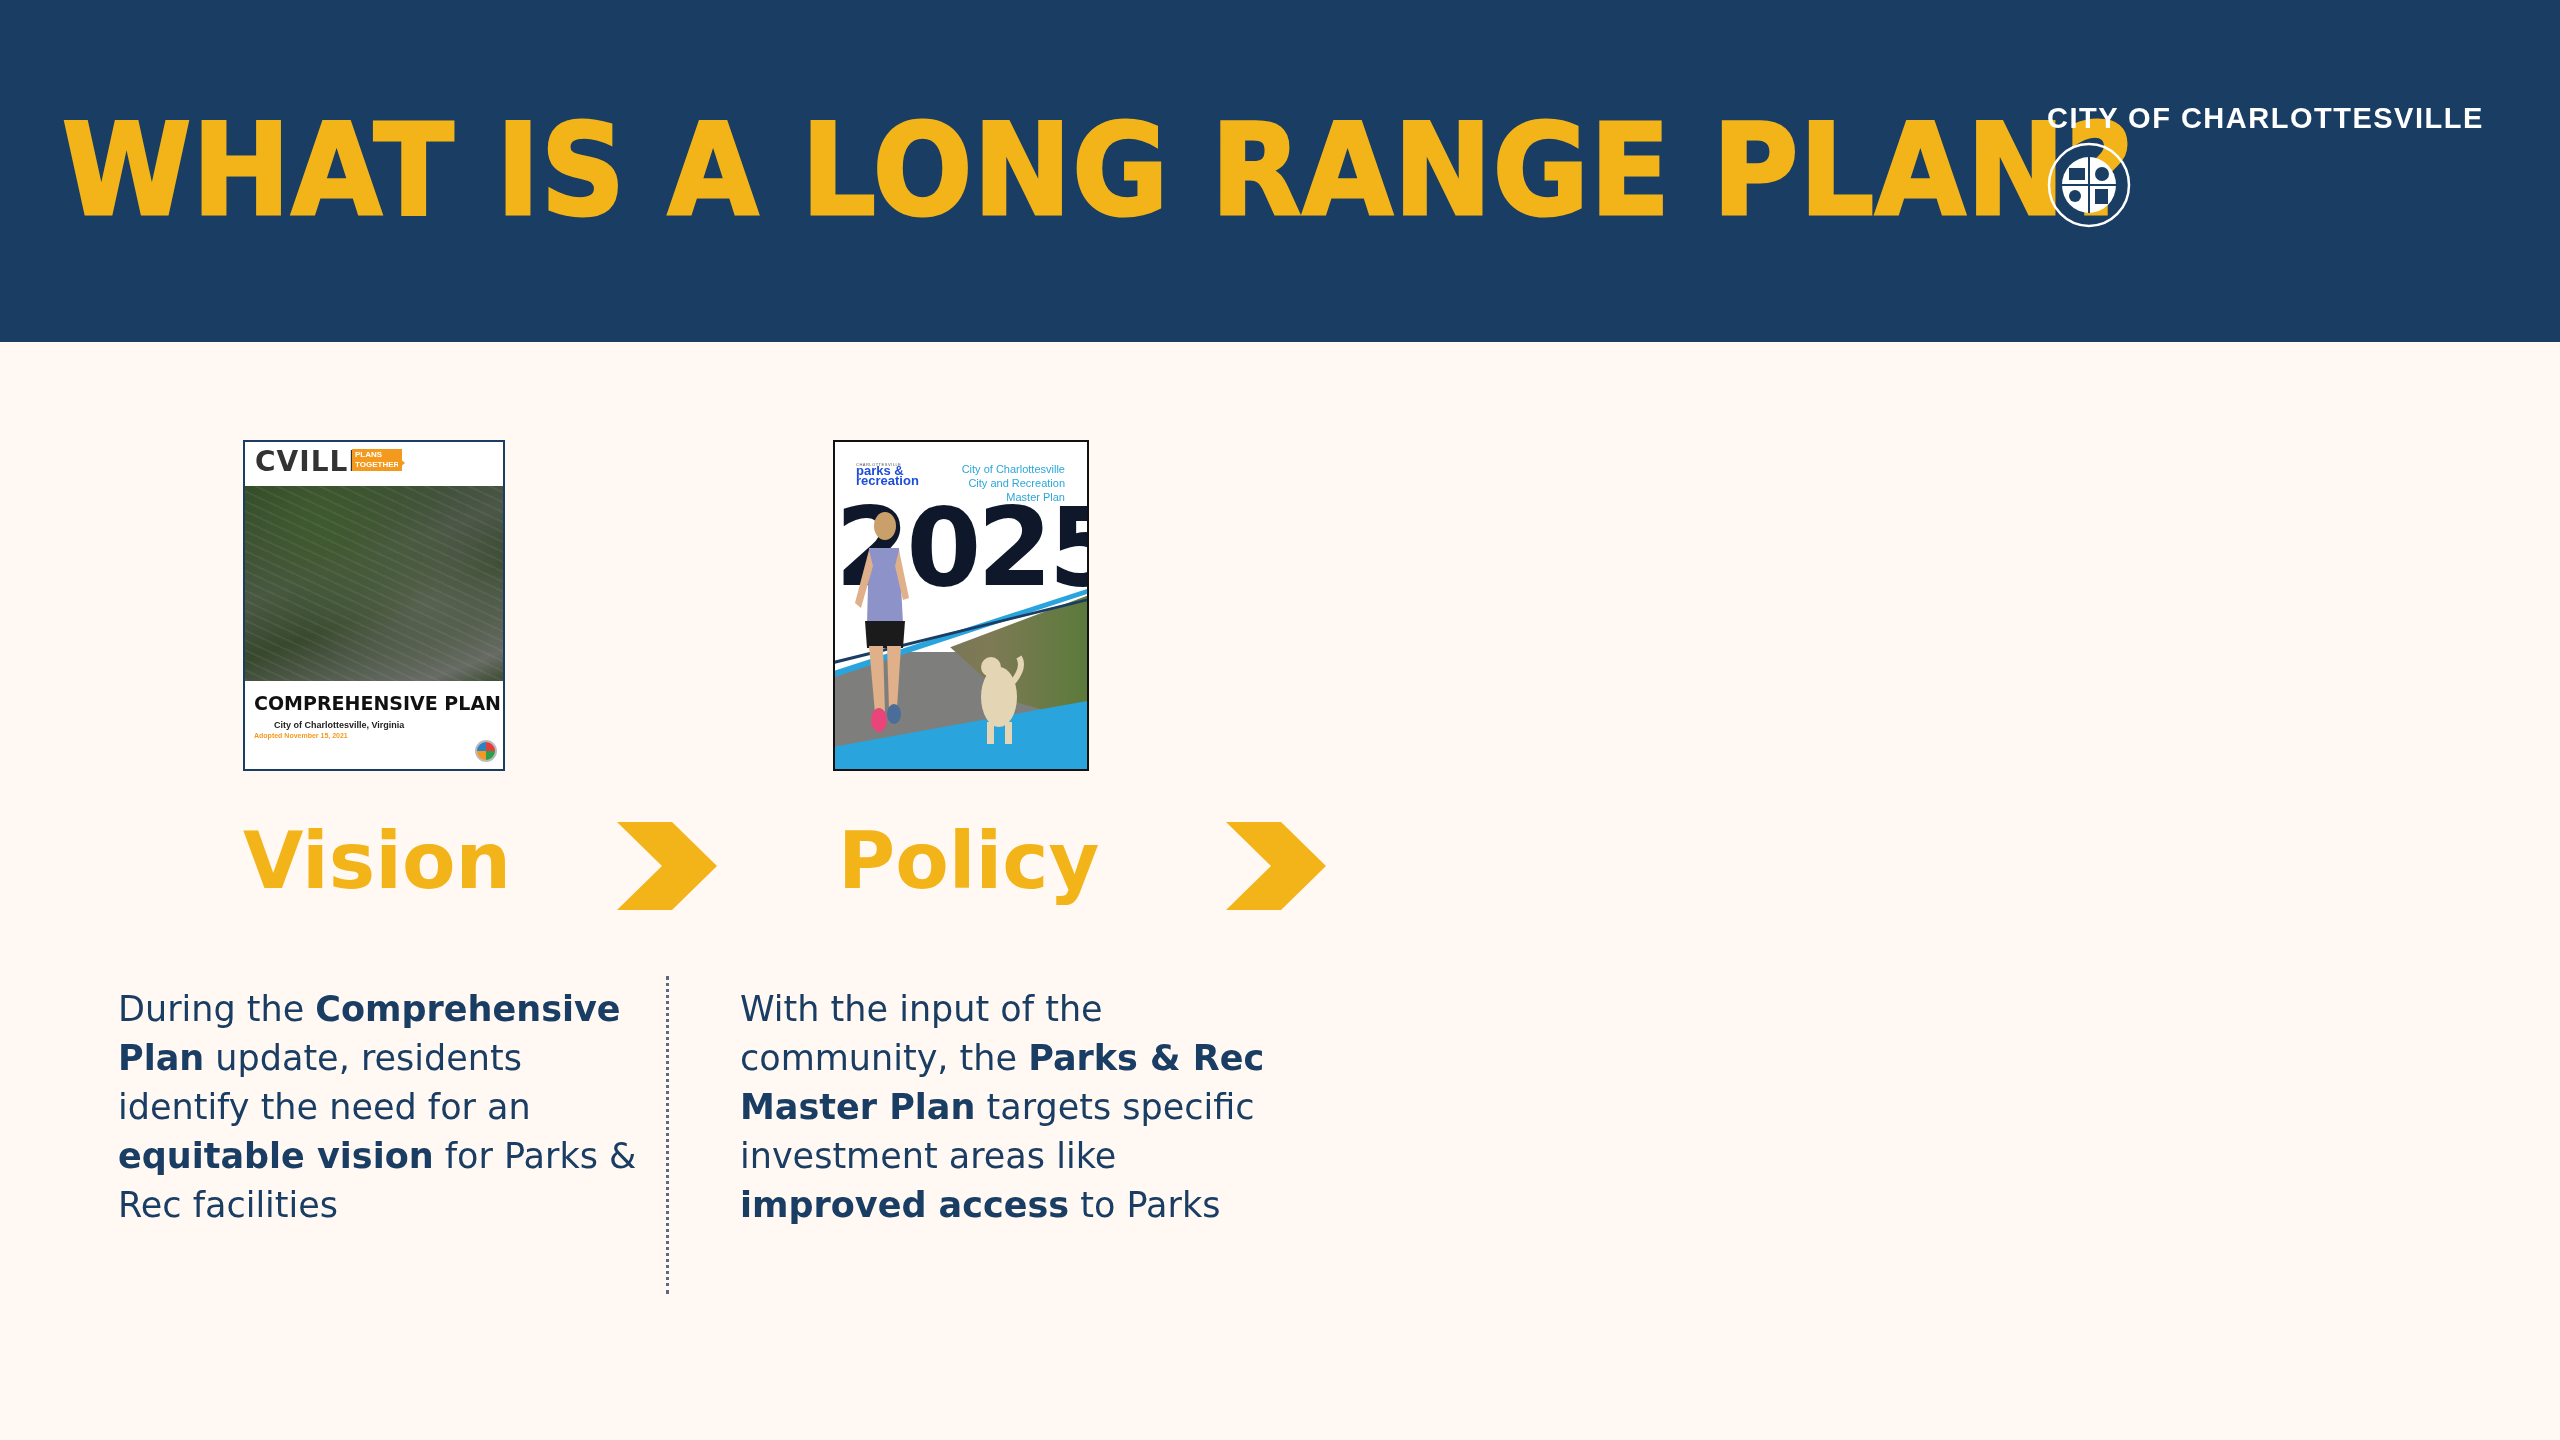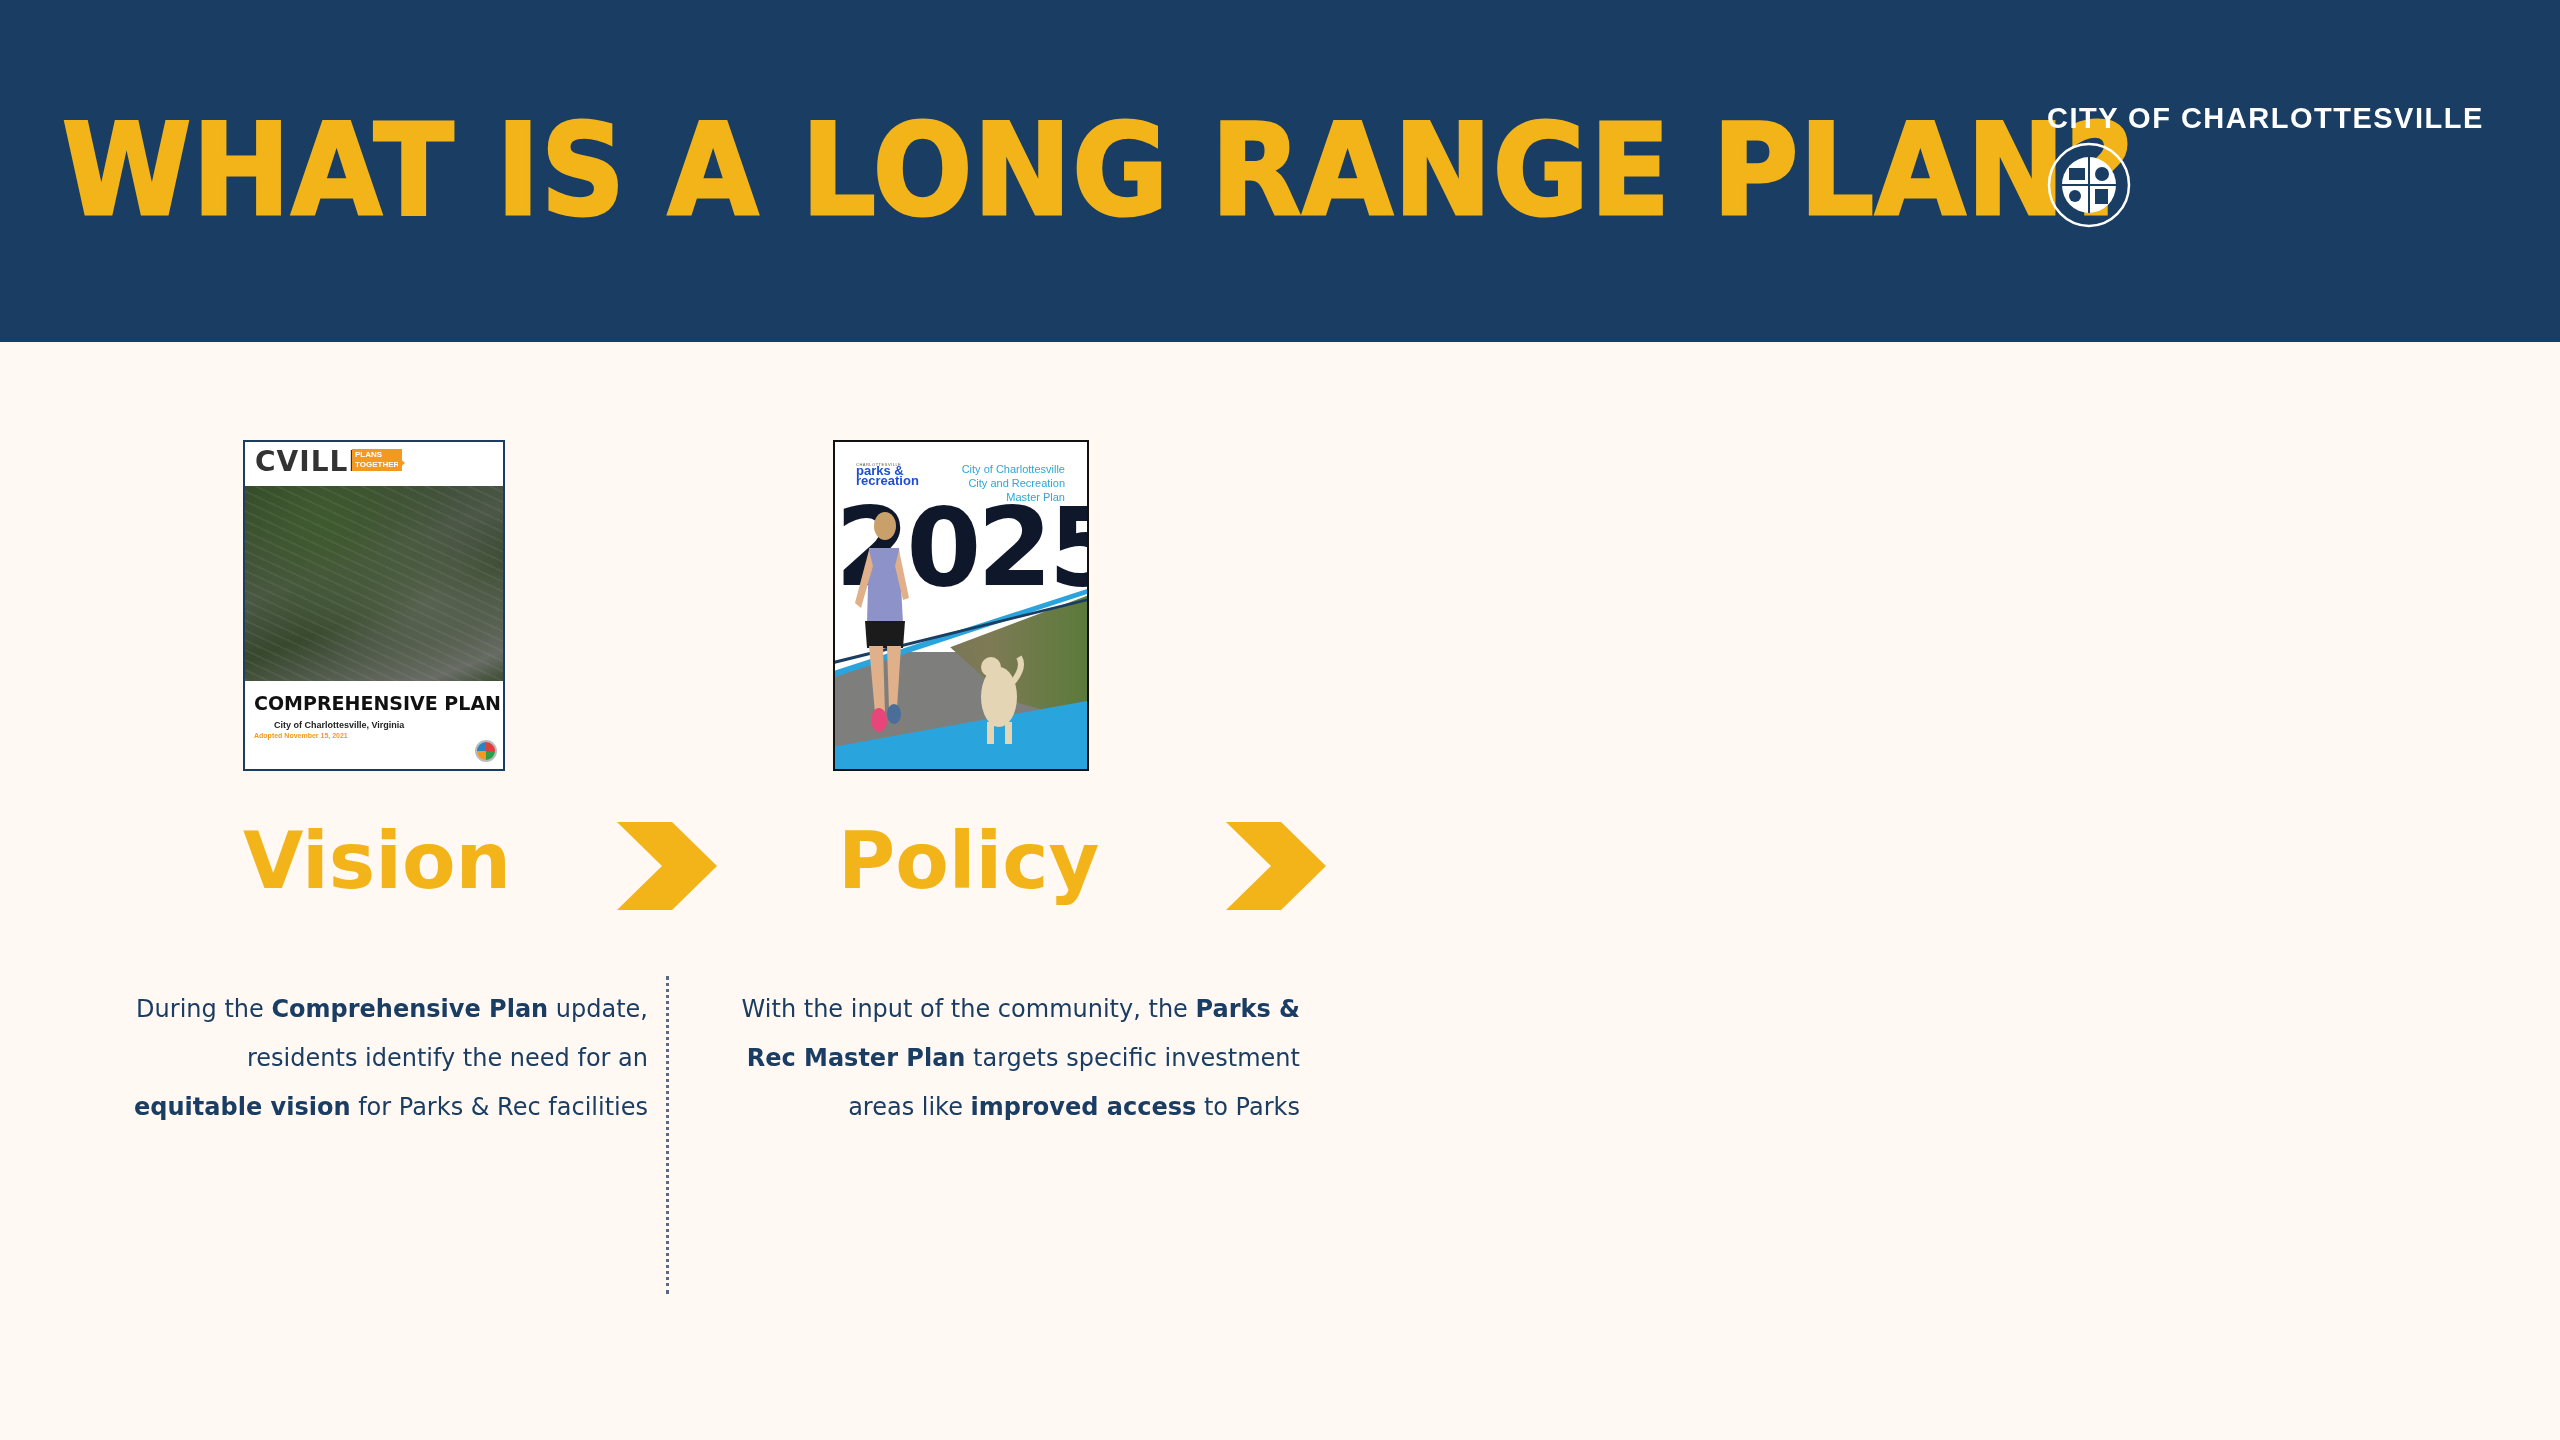--- a/index.html
+++ b/index.html
@@ -91,9 +91,8 @@
     .chevron2 { left: 1226px; }
 
     .desc {
-      position: absolute; top: 985px; color: #1a3d64; font-size: 24px; line-height: 49px;
+      position: absolute; top: 985px; color: #1a3d64; font-size: 35px; line-height: 49px;
       font-family: "DejaVu Sans", sans-serif;
-      text-align: right;
     }
     .desc b { font-weight: 700; }
     .desc1 { left: 118px; width: 530px; }

